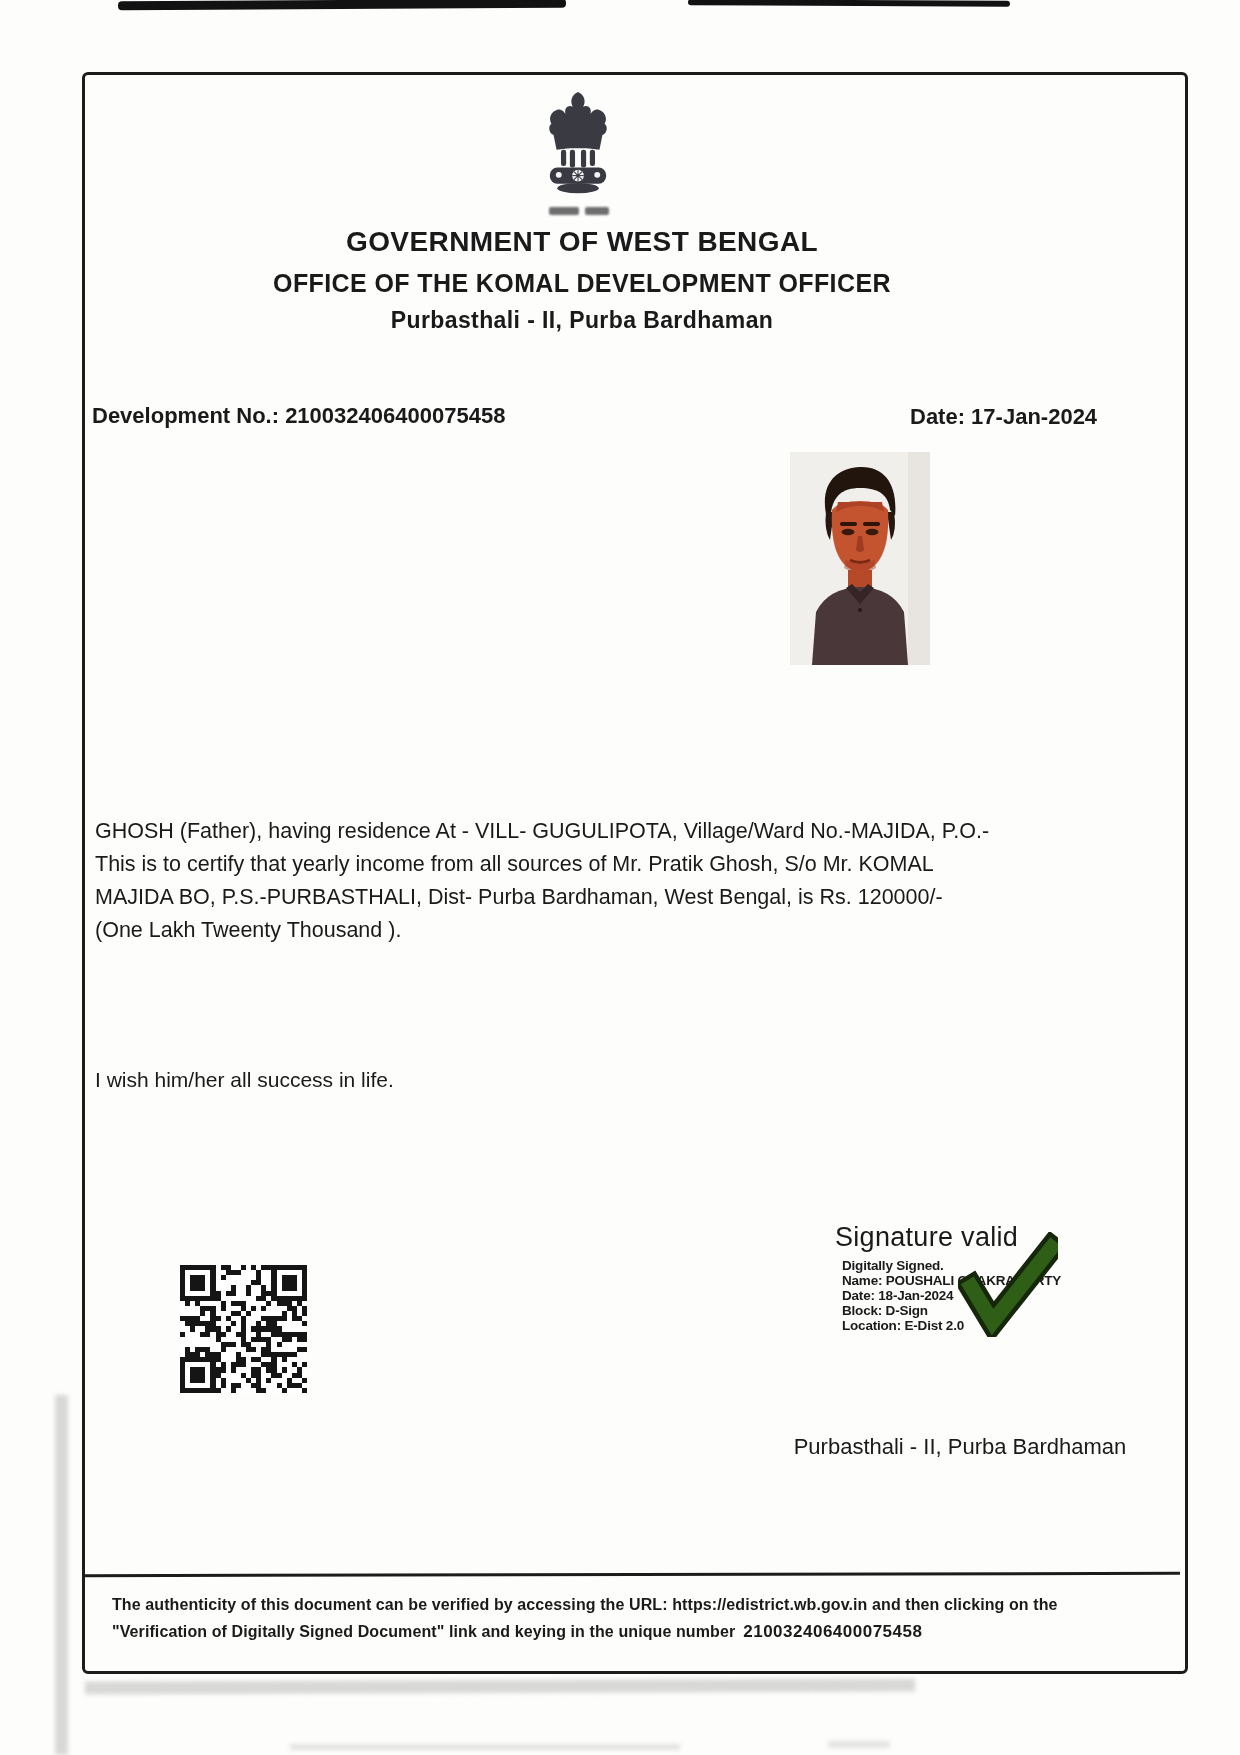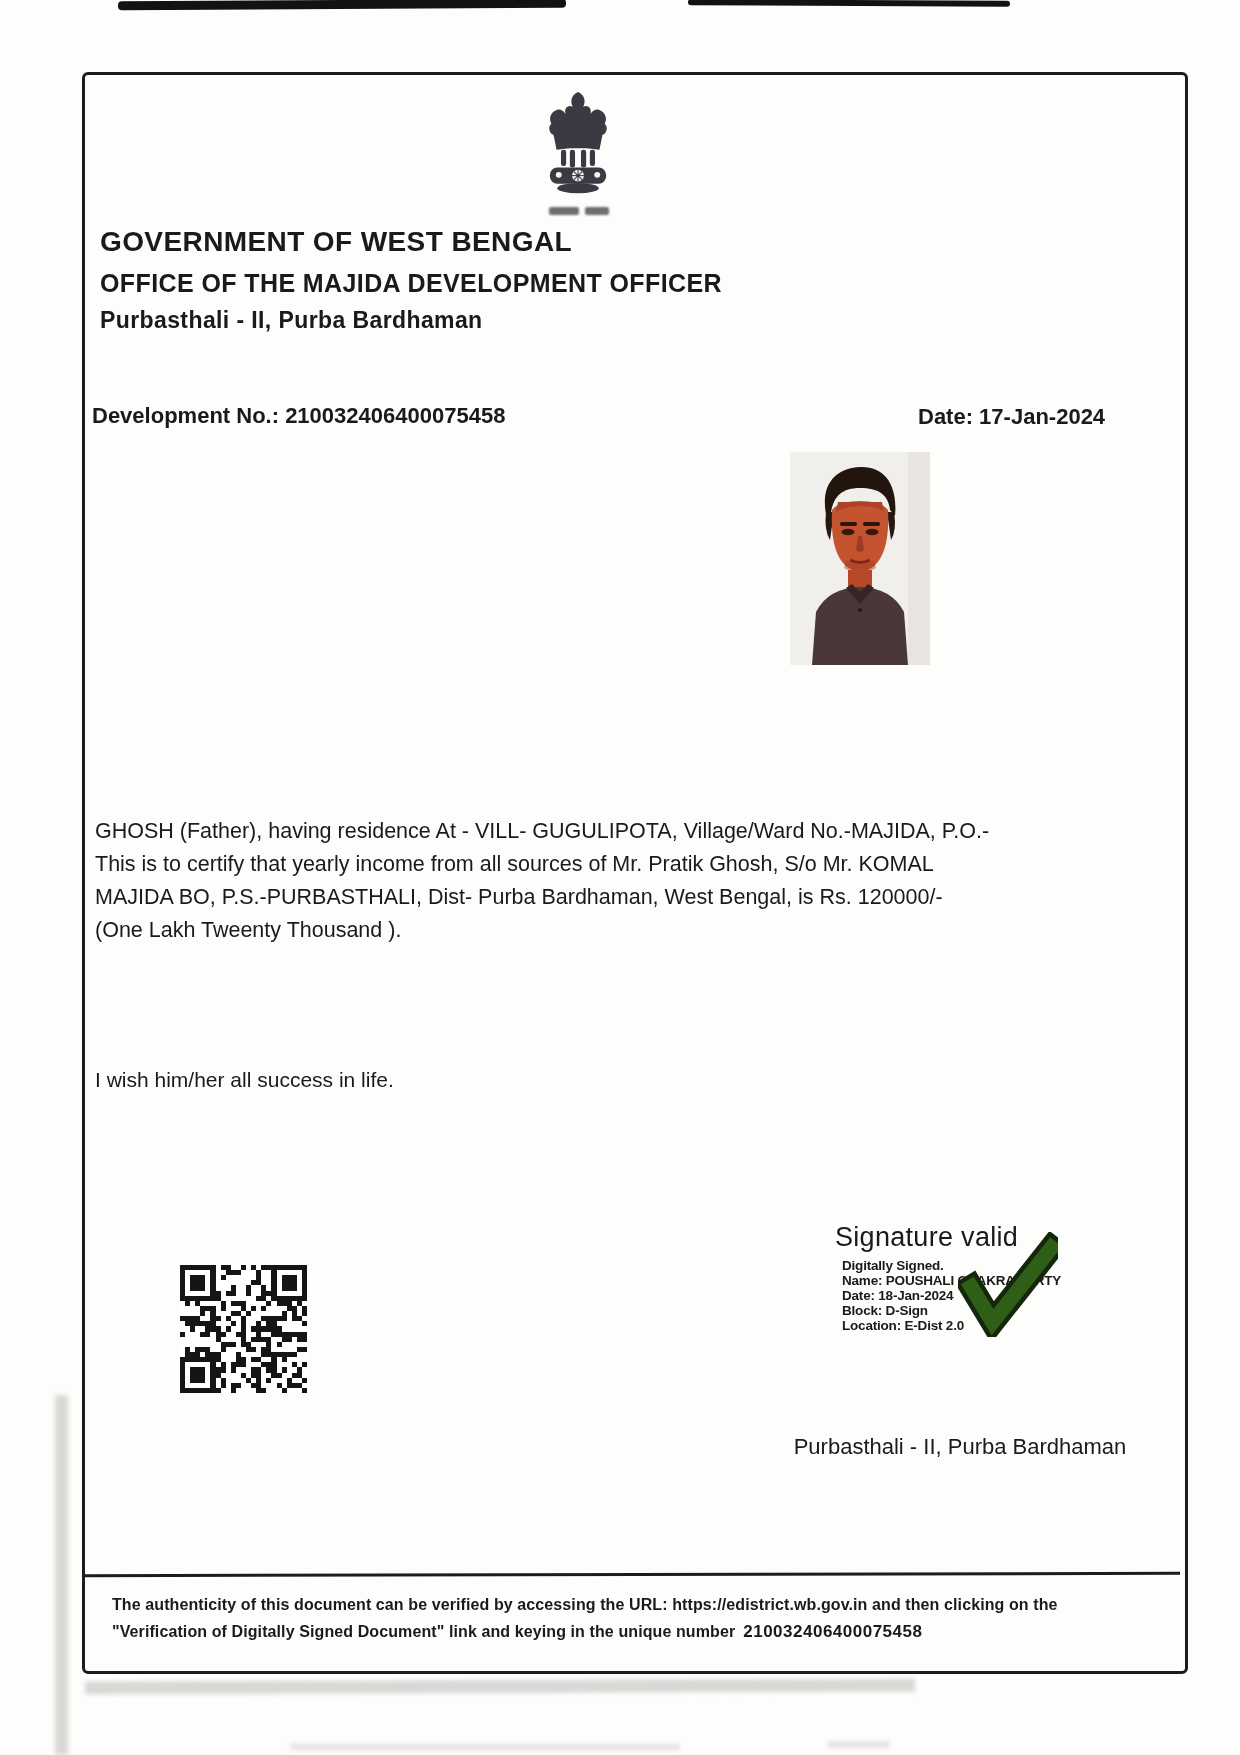--- a/index.html
+++ b/index.html
@@ -21,7 +21,7 @@
   .motto{left:546px;top:207px;width:66px;height:9px;display:flex;gap:6px;justify-content:center;}
   .motto i{display:block;height:8px;background:#6e6e6e;border-radius:2px;filter:blur(1px);}
   .motto i:nth-child(1){width:30px;} .motto i:nth-child(2){width:24px;}
-  .hdr{left:100px;width:1000px;text-align:left;font-weight:700;letter-spacing:0.4px;}
+  .hdr{left:82px;width:1000px;text-align:center;font-weight:700;letter-spacing:0.4px;}
   .hdr1{top:226px;font-size:28px;}
   .hdr2{top:269px;font-size:25px;}
   .hdr3{top:307px;font-size:23px;}

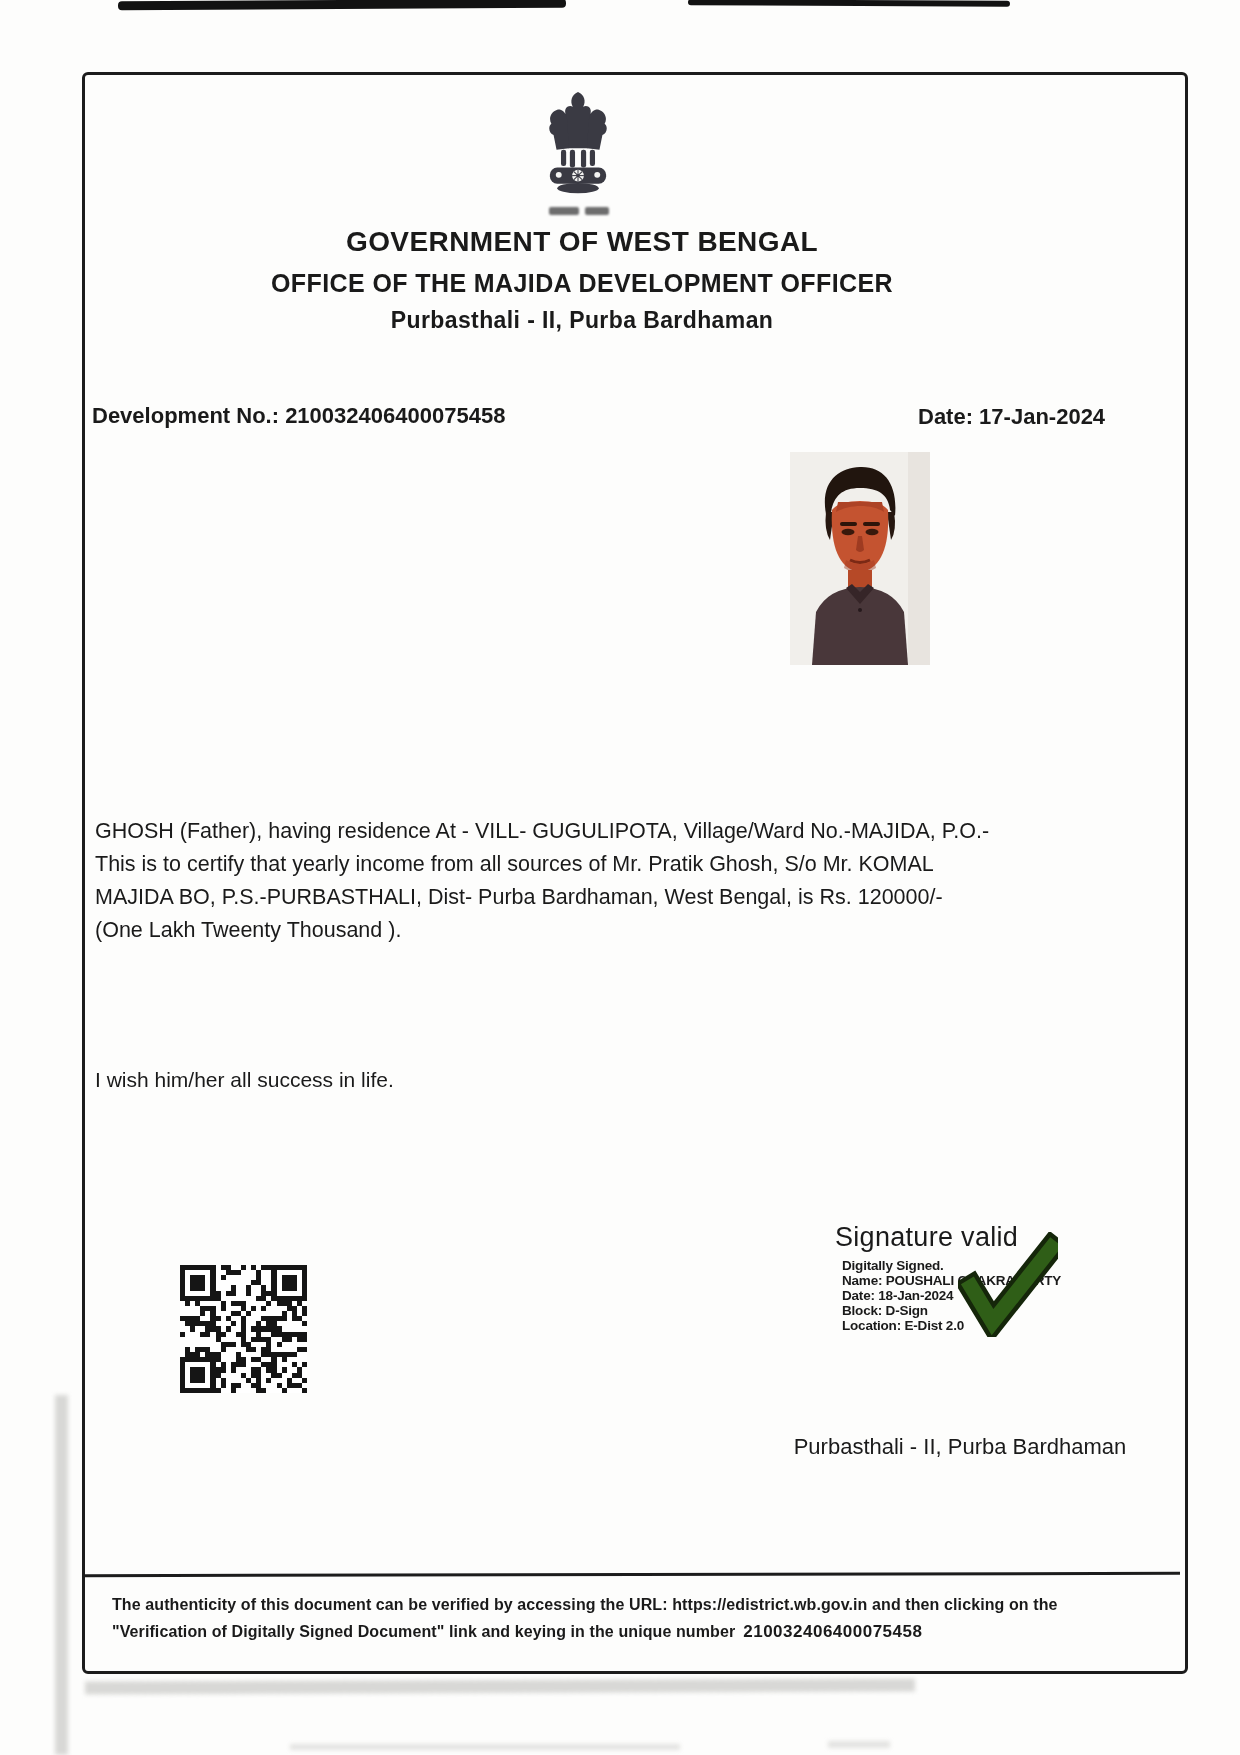--- a/index.html
+++ b/index.html
@@ -99,7 +99,7 @@
     </div>
 
   <div class="abs hdr hdr1 scan">GOVERNMENT OF WEST BENGAL</div>
-  <div class="abs hdr hdr2 scan">OFFICE OF THE MAJIDA DEVELOPMENT OFFICER</div>
+  <div class="abs hdr hdr2 scan">OFFICE OF THE KOMAL DEVELOPMENT OFFICER</div>
   <div class="abs hdr hdr3 scan">Purbasthali - II, Purba Bardhaman</div>
 
   <div class="abs certno scan">Development No.: 210032406400075458</div>

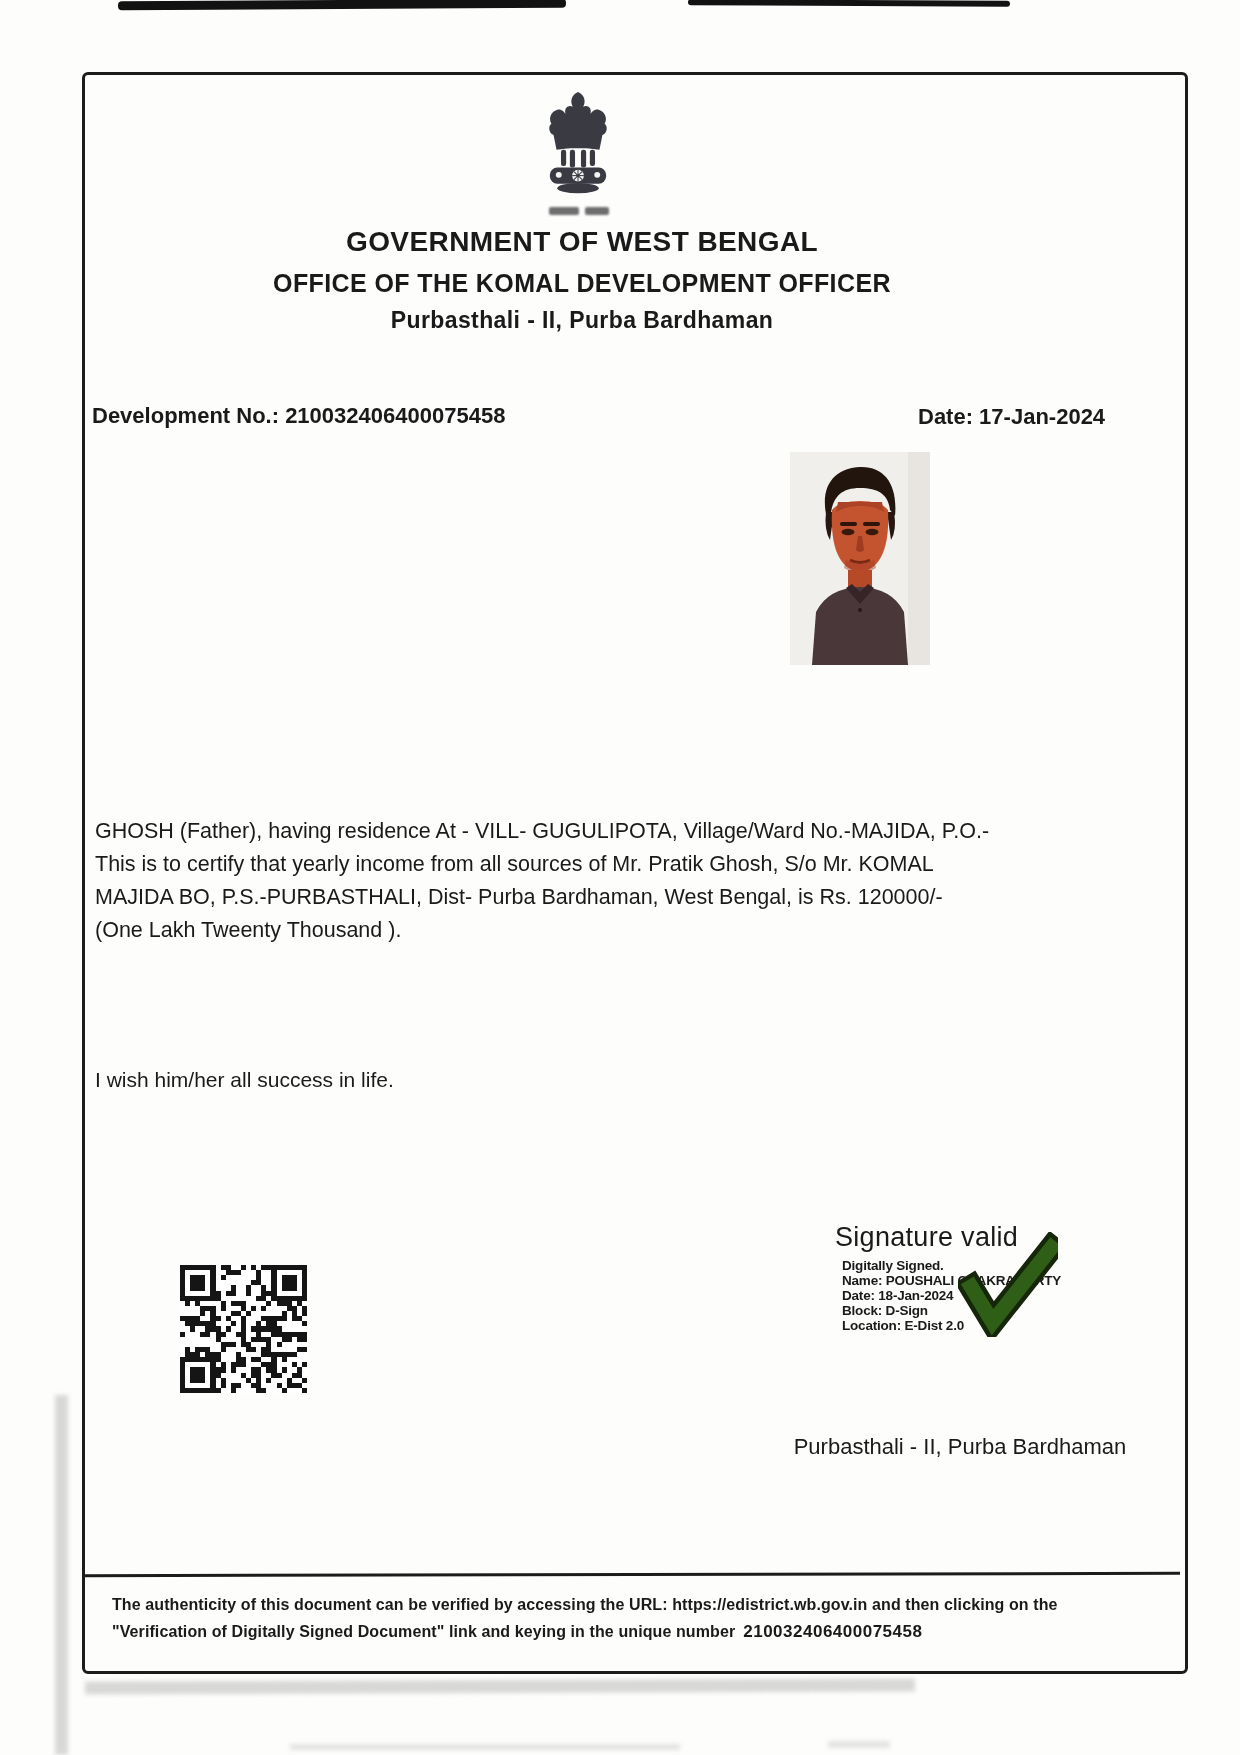--- a/index.html
+++ b/index.html
@@ -27,7 +27,7 @@
   .hdr3{top:307px;font-size:23px;}
 
   .certno{left:92px;top:403px;font-size:22px;font-weight:700;}
-  .datelabel{left:910px;top:404px;font-size:22px;font-weight:700;margin-left:8px;}
+  .datelabel{left:910px;top:404px;font-size:22px;font-weight:700;}
 
   .photo{left:790px;top:452px;width:140px;height:213px;}
 

